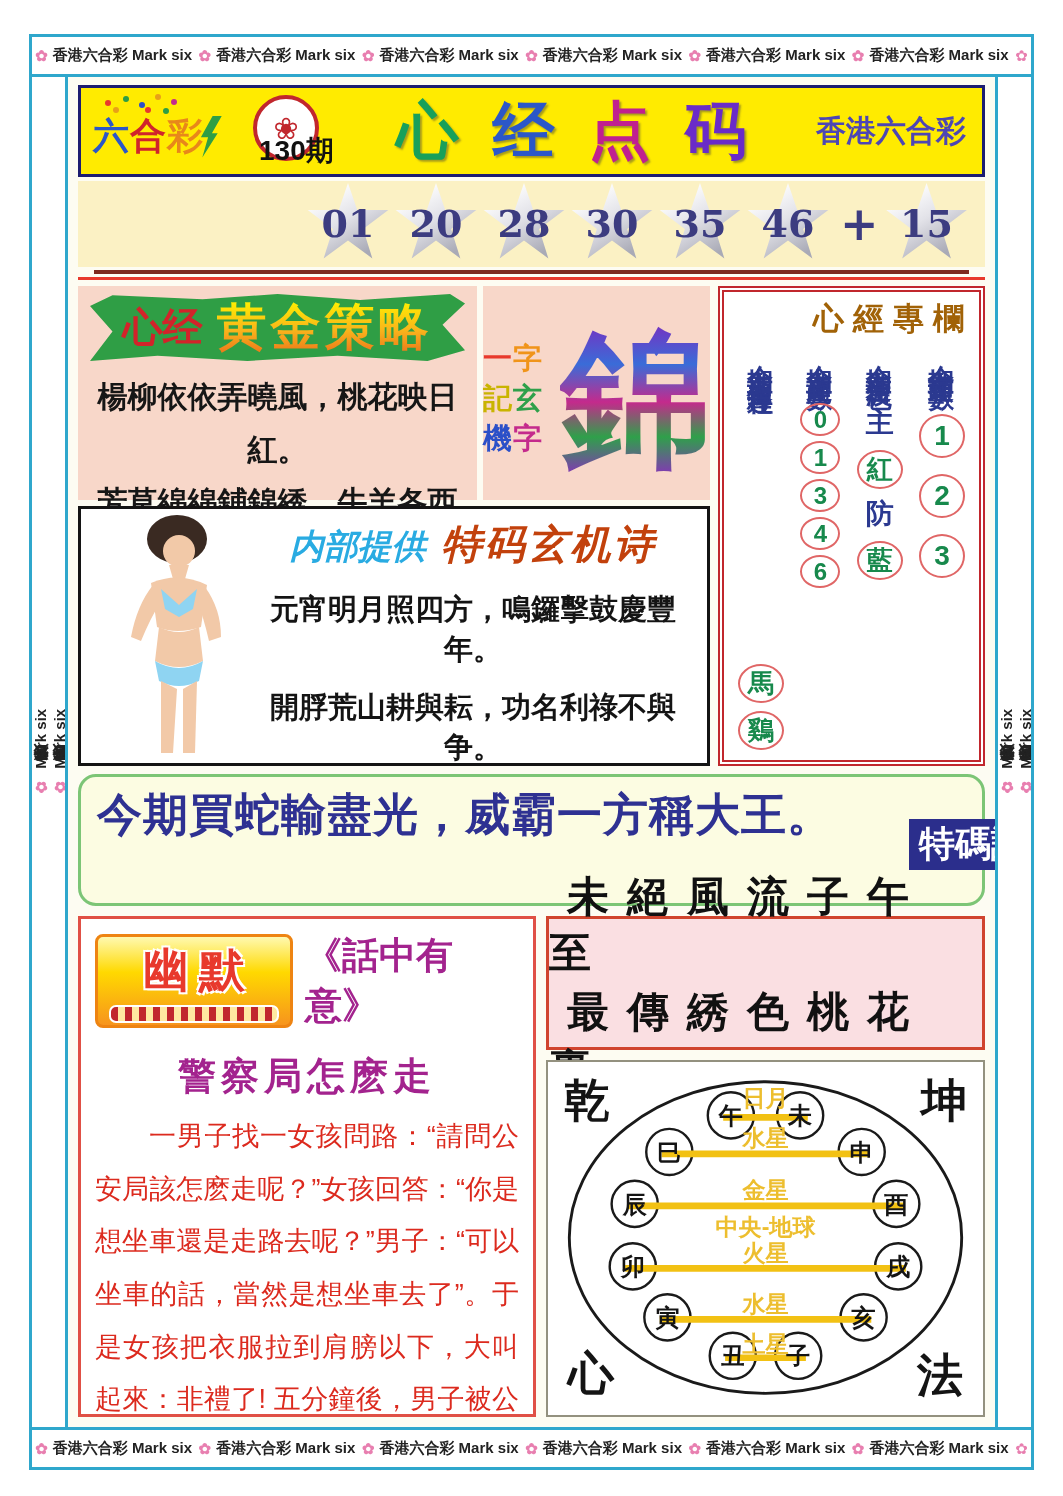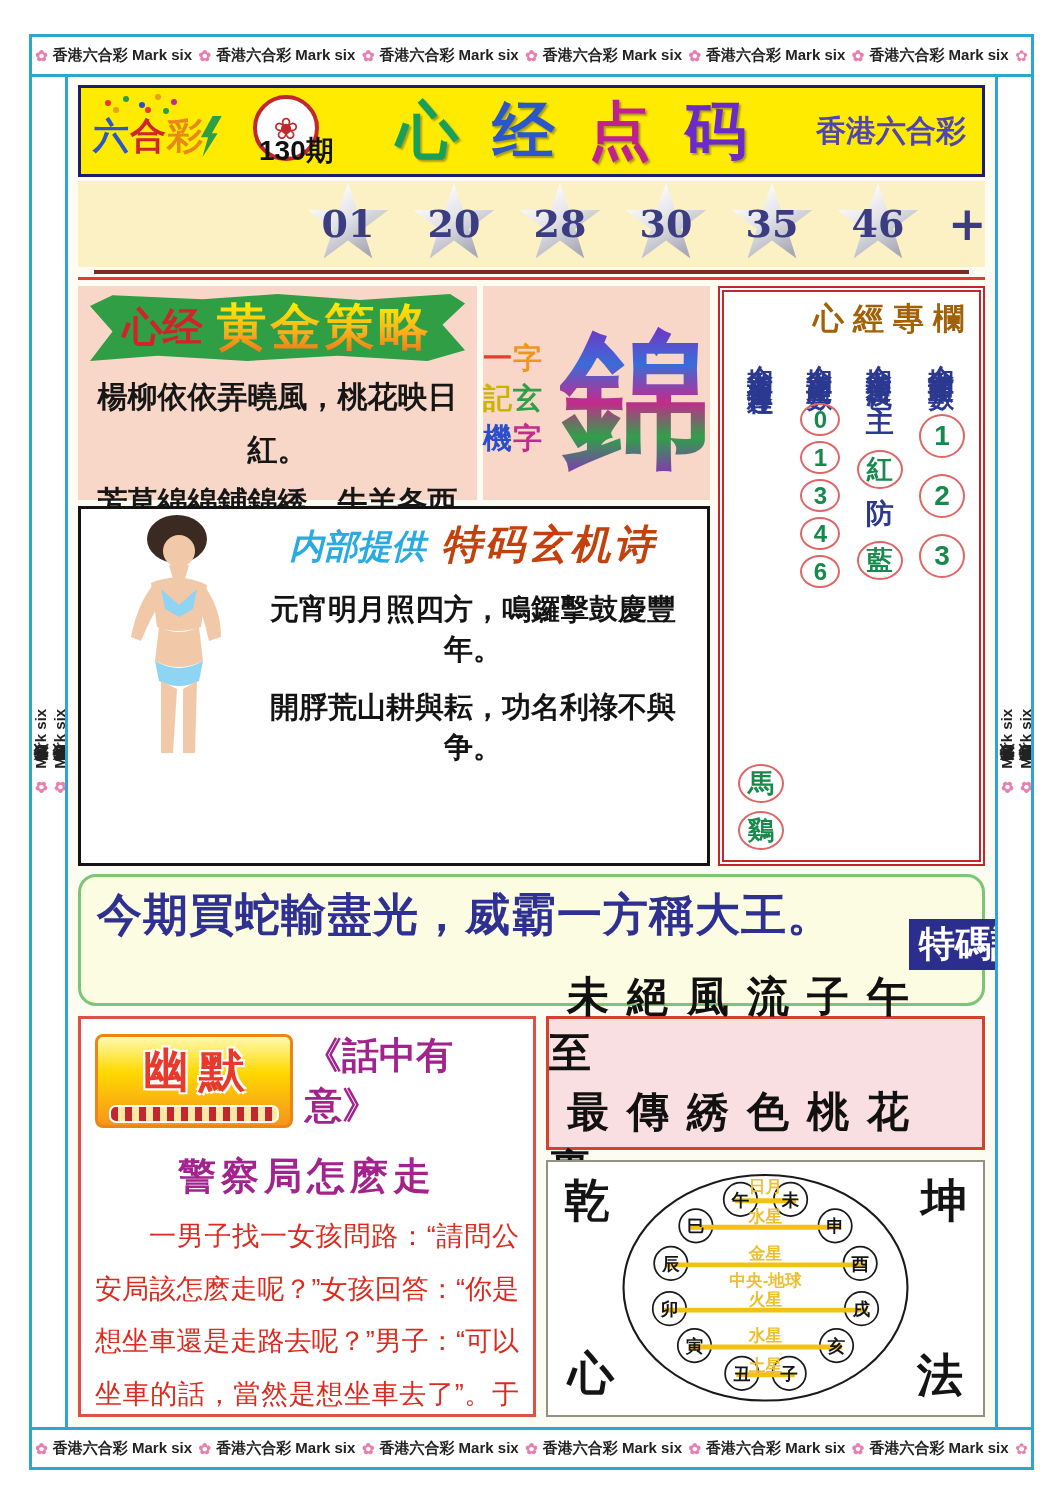--- a/index.html
+++ b/index.html
@@ -28,7 +28,7 @@
   .brand{flex:none;font:bold 30px "DejaVu Serif",serif;color:#4D46B4;margin-right:4px;}
   
   .stars-block{flex:none;margin-top:4px;}
-  .stars{height:86px;background:#FBF1C4;display:flex;align-items:center;padding-left:228px;gap:18px;}
+  .stars{height:86px;background:#FBF1C4;display:flex;align-items:center;padding-left:228px;}
   .star{width:84px;height:82px;position:relative;flex:none;margin-right:4px;}
   .star::before{content:"";position:absolute;inset:0;background:linear-gradient(150deg,#ffffff 15%,#e2e2e8 45%,#a9aab6 80%);clip-path:polygon(50% 0%,61% 33%,98% 33%,68% 56%,79% 92%,50% 70%,21% 92%,32% 56%,2% 33%,39% 33%);}
   .star .num{position:absolute;top:18px;width:100%;text-align:center;font:bold 38px "DejaVu Serif",serif;color:#3C3C80;}

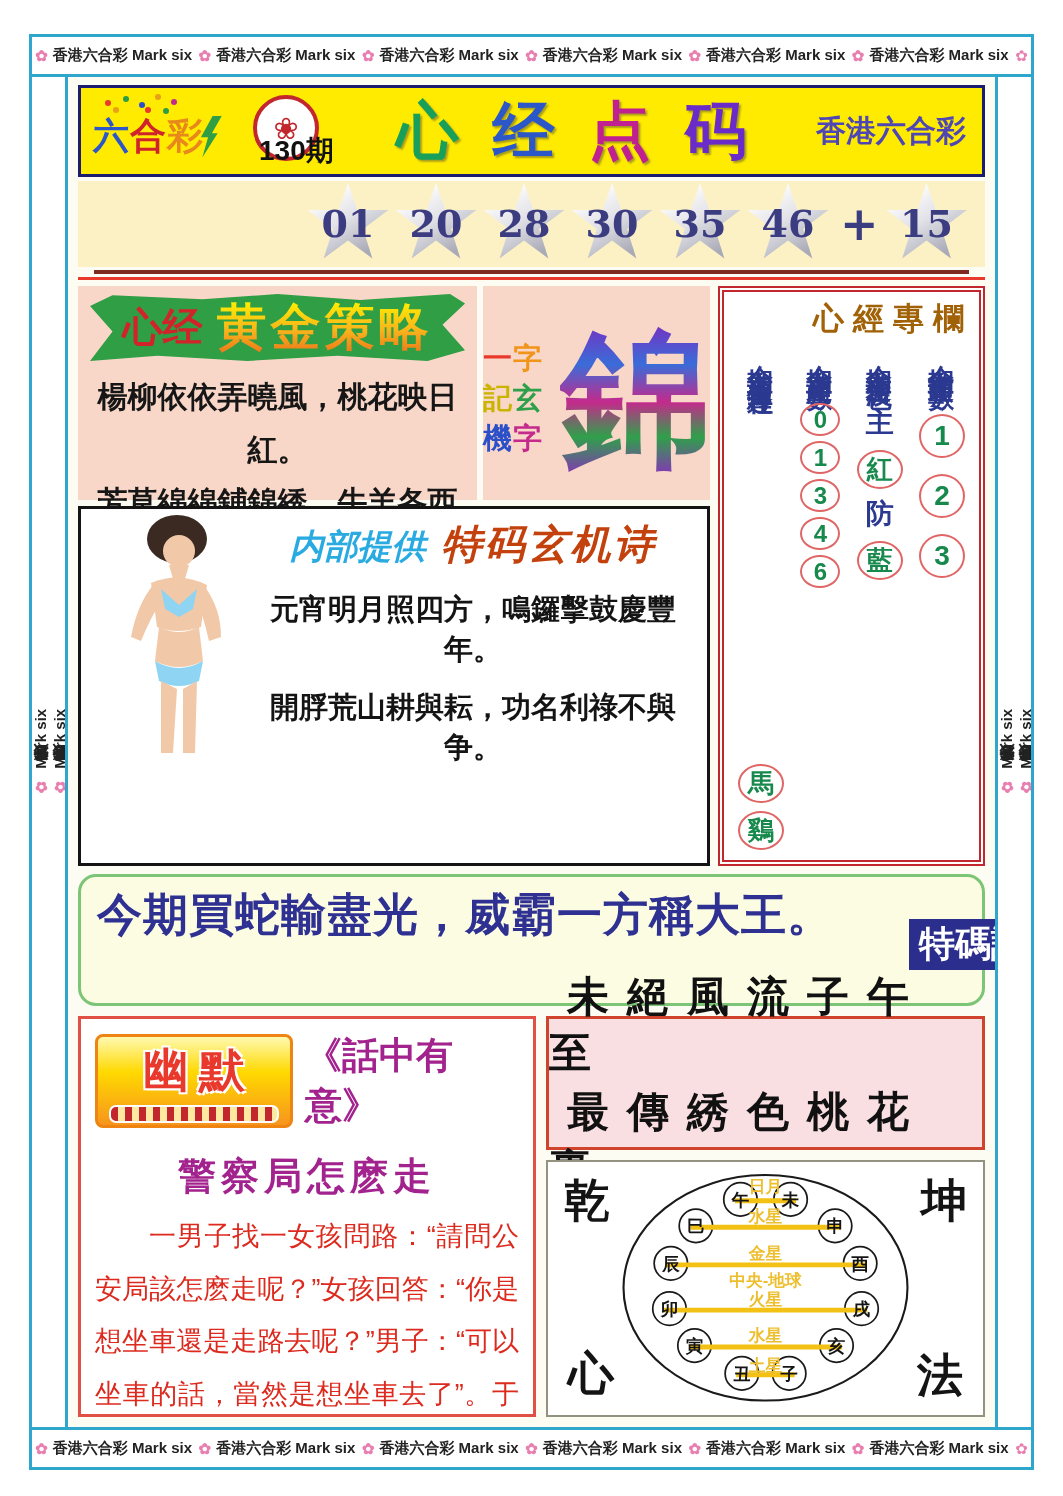--- a/index.html
+++ b/index.html
@@ -36,7 +36,7 @@
   .rule1{height:4px;background:#7E2A1E;margin:3px 16px 0;}
   .rule2{height:3px;background:#E8392C;margin:3px 0 0;}
   
-  .mid{display:flex;gap:8px;margin-top:6px;flex:none;height:580px;}
+  .mid{display:flex;gap:8px;margin-top:6px;flex:none;height:480px;}
   .mid-left{width:632px;flex:none;display:flex;flex-direction:column;gap:6px;}
   .mid-left-top{display:flex;gap:6px;height:214px;flex:none;}
   .gold-box{flex:1.67;background:#F8D7C9;box-sizing:border-box;padding:6px 10px;display:flex;flex-direction:column;}

